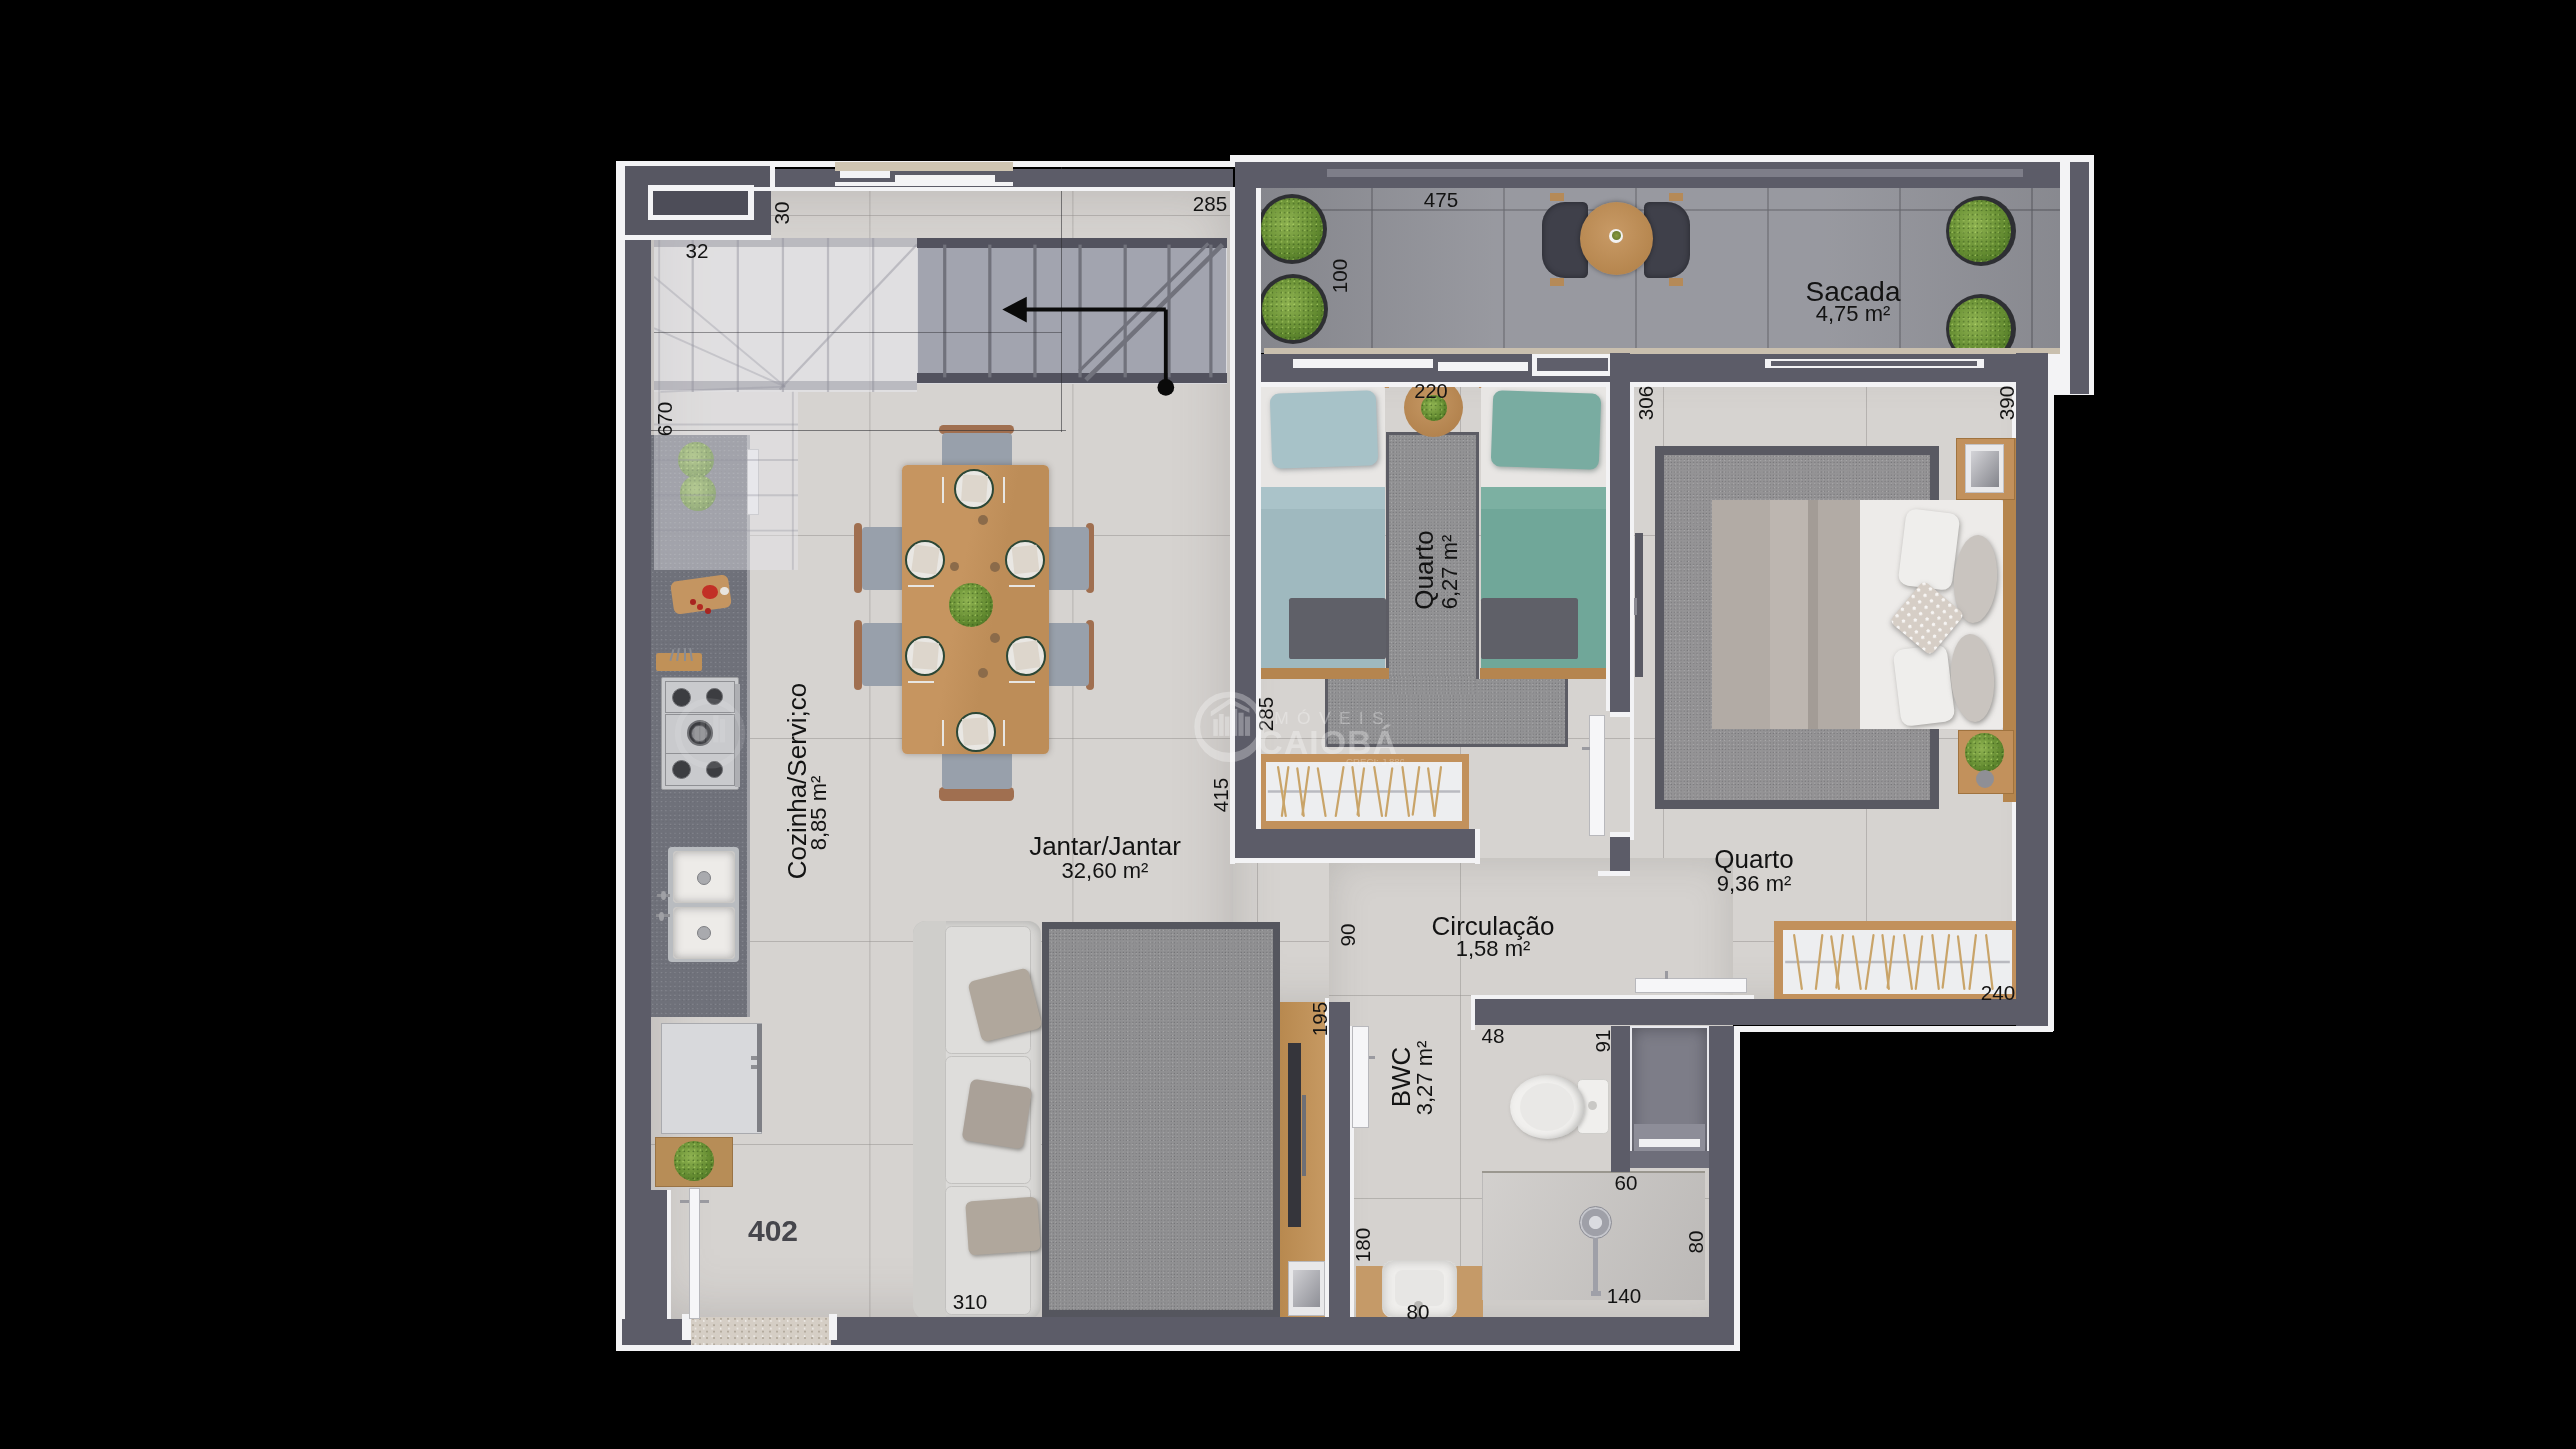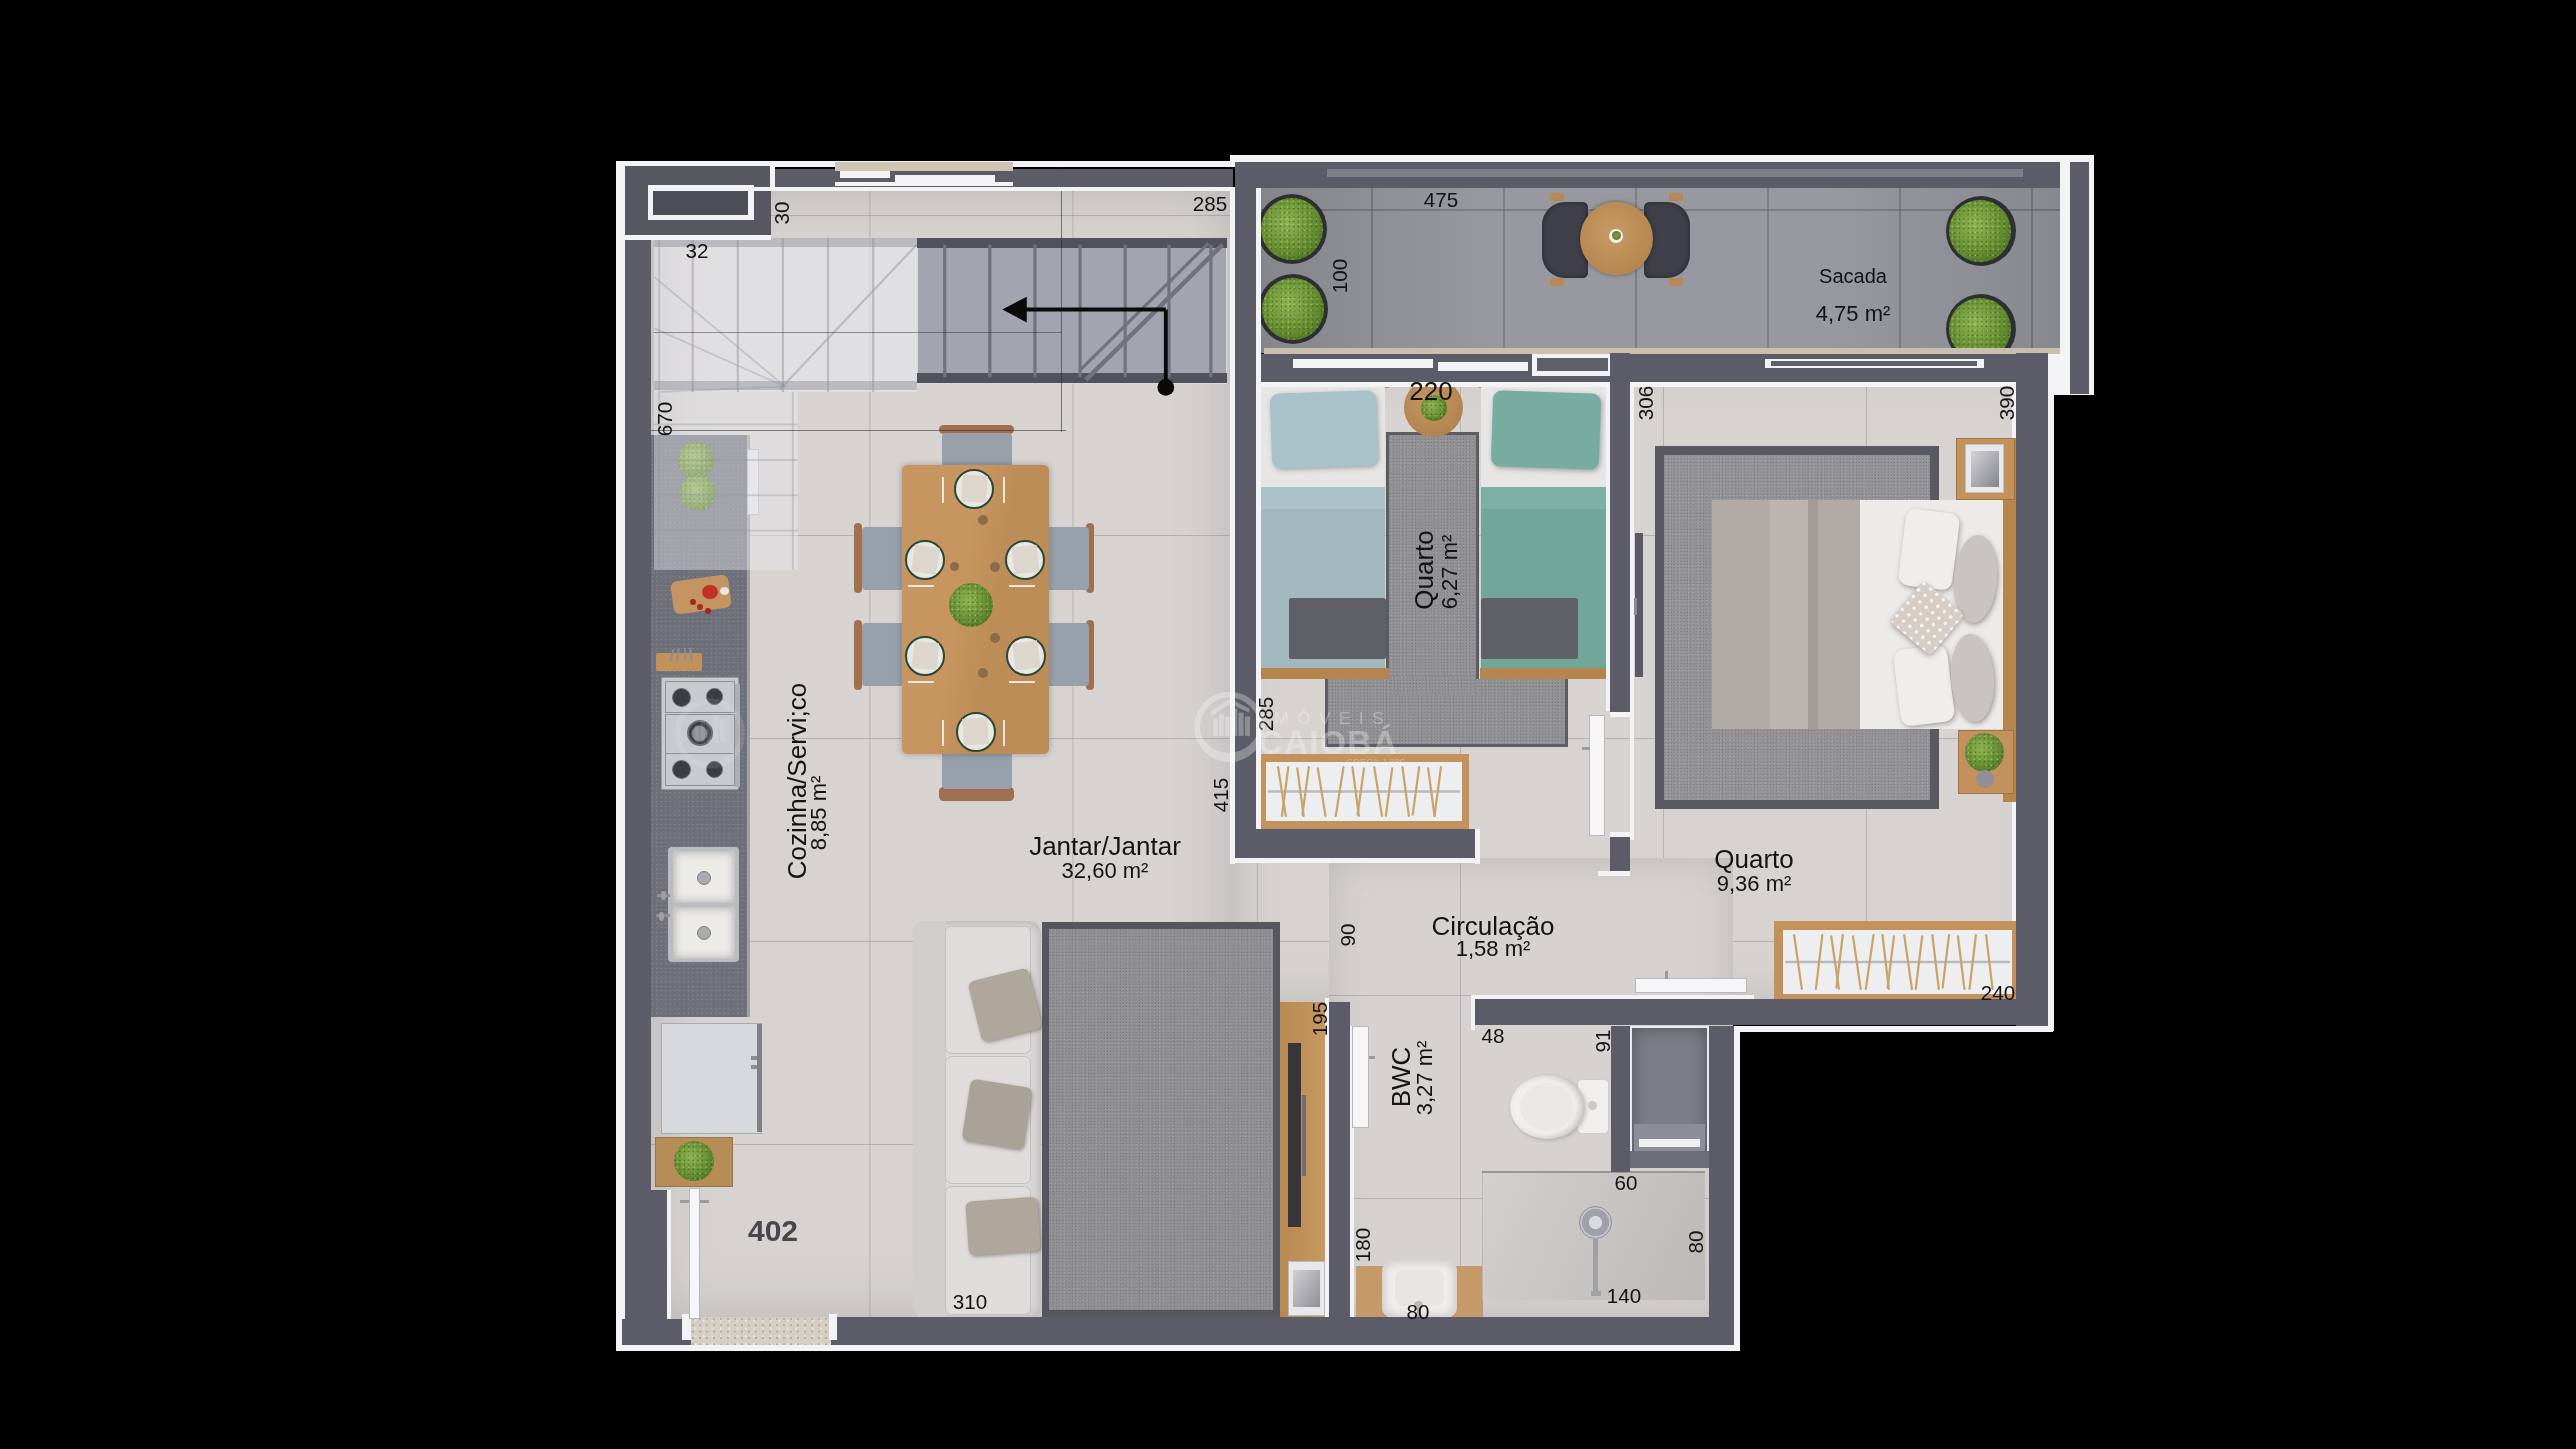--- a/index.html
+++ b/index.html
@@ -444,7 +444,7 @@
 <div class="a lbl" style="left:1431px;top:391px;font-size:26px;text-align:center;">220</div>
 <div class="a lblr" style="left:1646px;top:403px;font-size:20.6px;">306</div>
 <div class="a lblr" style="left:2007px;top:403px;font-size:20.6px;">390</div>
-<div class="a lbl" style="left:1853px;top:276px;font-size:20px;">Sacada</div>
+<div class="a lbl" style="left:1853px;top:292px;font-size:28px;">Sacada</div>
 <div class="a lbl" style="left:1853px;top:314px;font-size:22px;">4,75 m²</div>
 <div class="a lblr" style="left:1424px;top:570px;font-size:26px;">Quarto</div>
 <div class="a lblr" style="left:1450px;top:572px;font-size:22px;">6,27 m²</div>

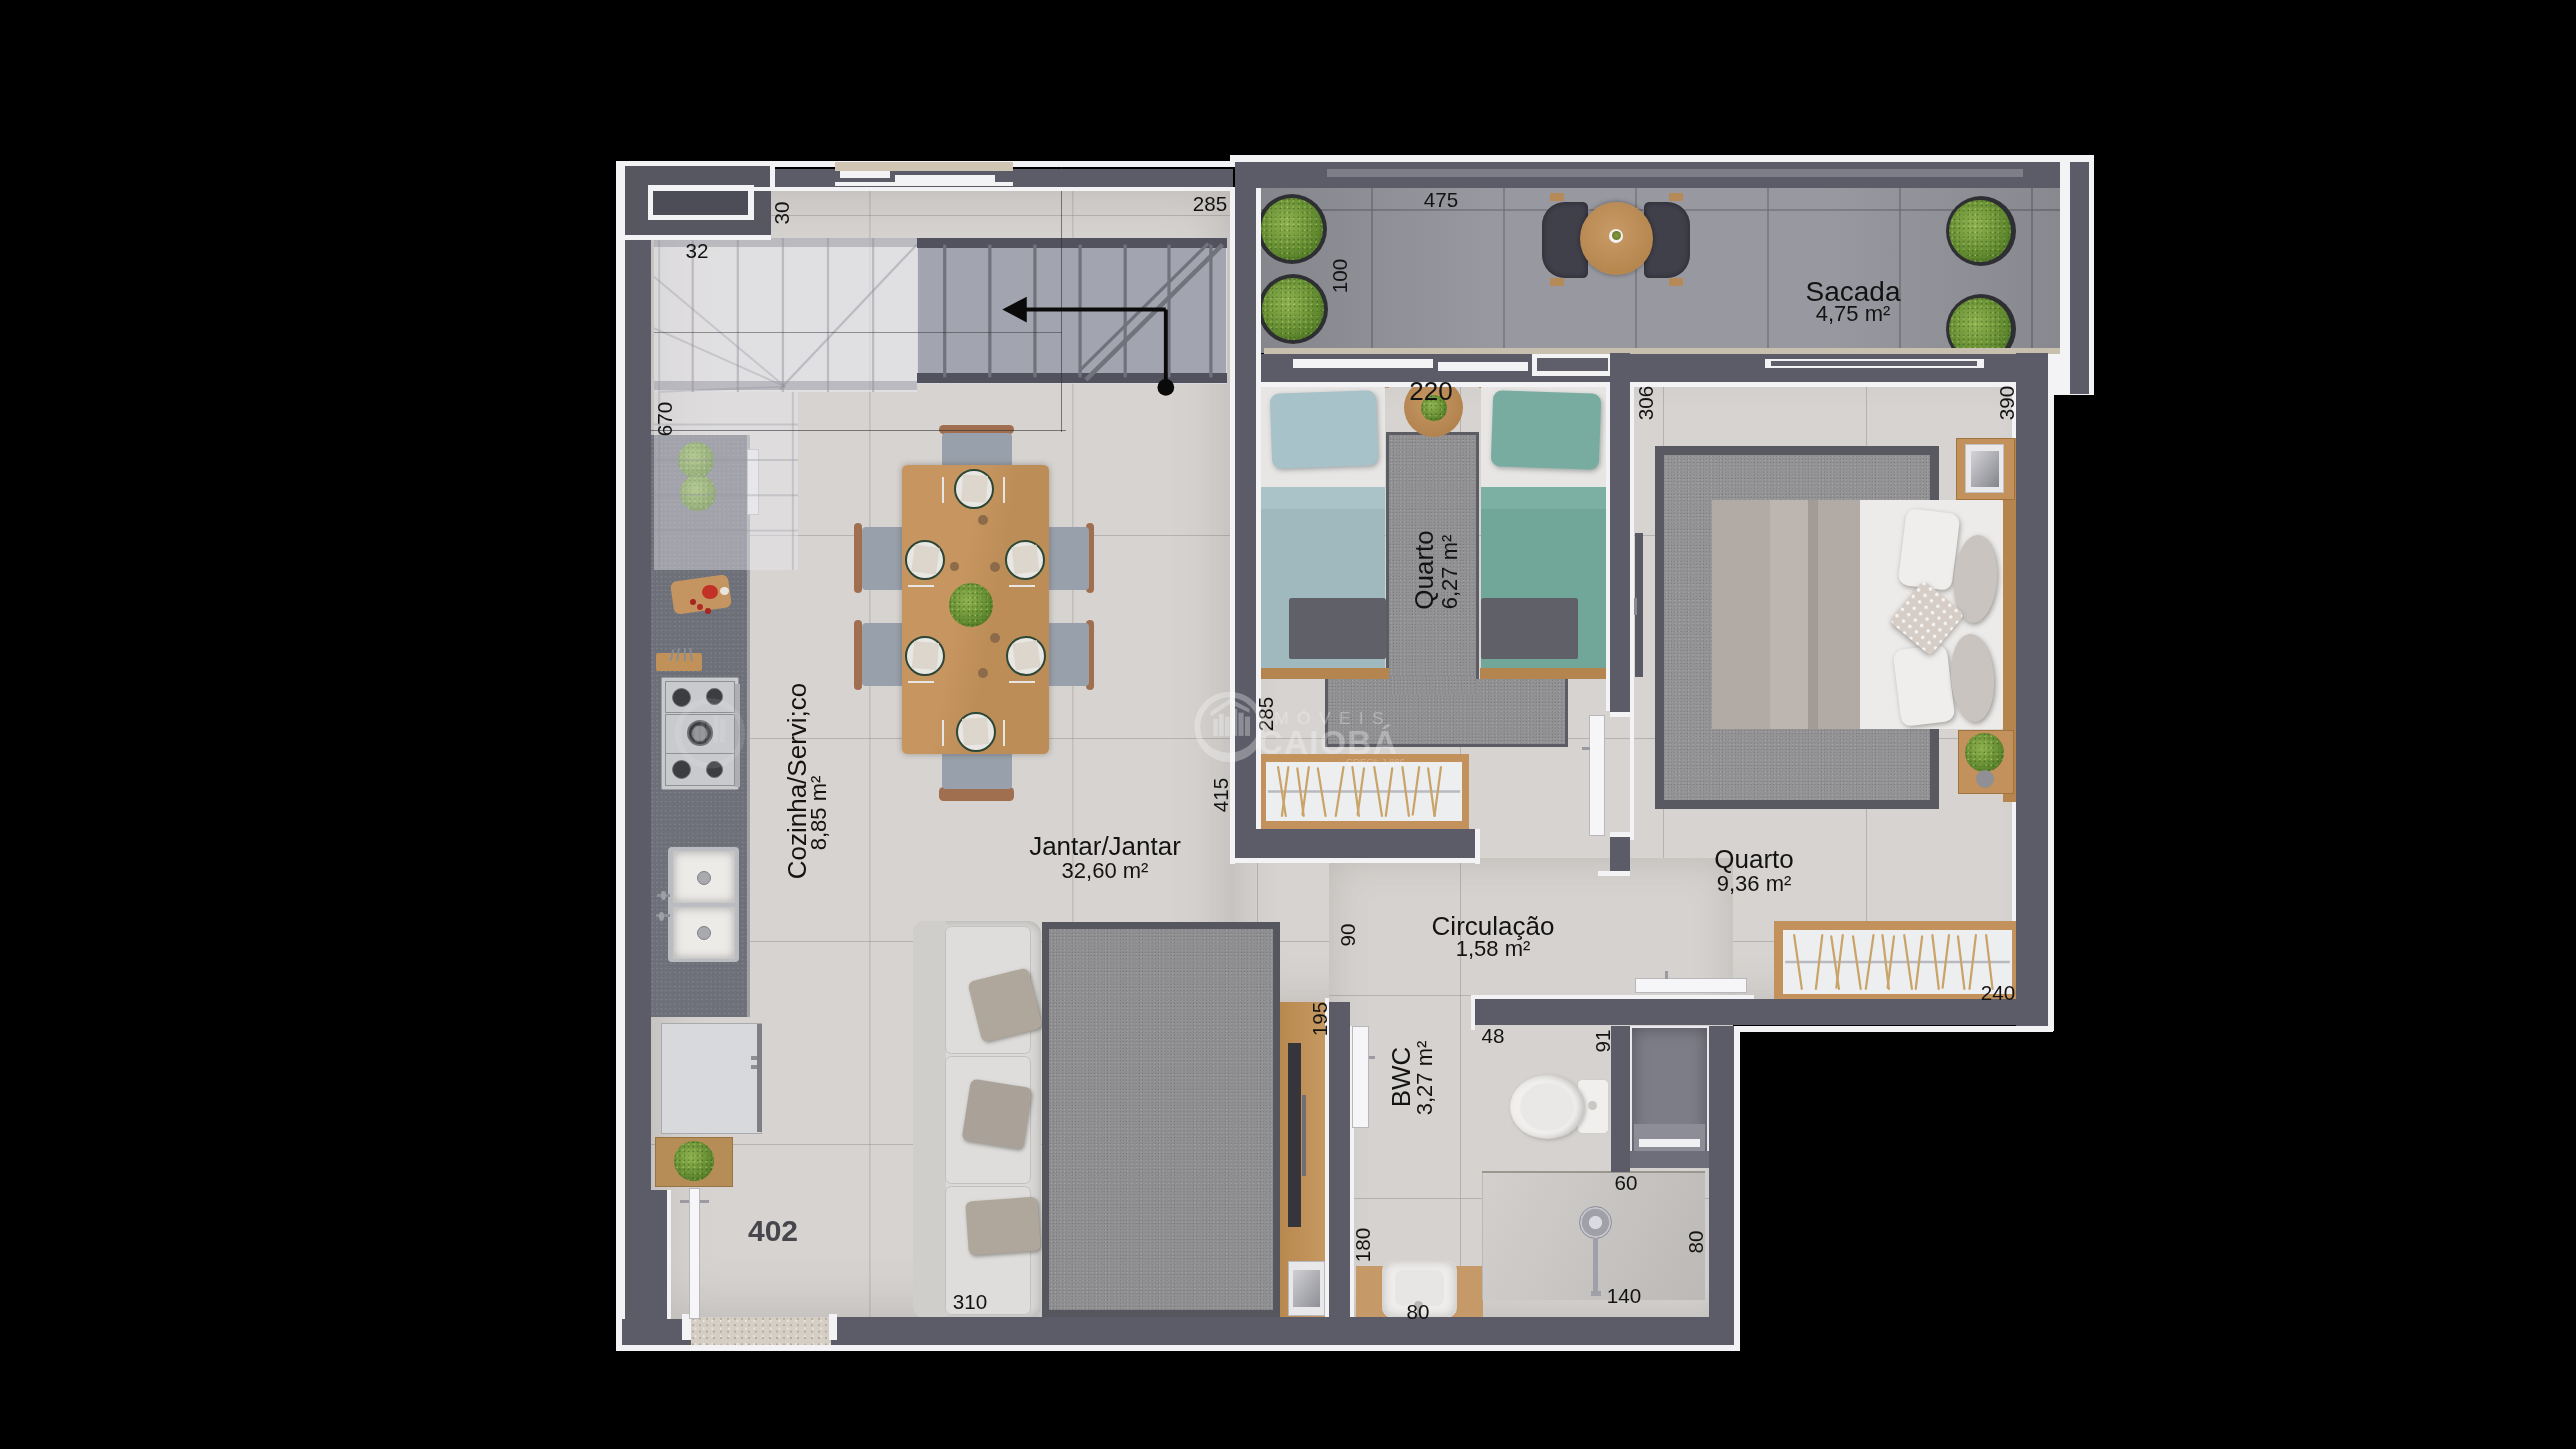--- a/index.html
+++ b/index.html
@@ -441,7 +441,7 @@
 <div class="a lblr" style="left:782px;top:213px;font-size:20.6px;">30</div>
 <div class="a lbl" style="left:697px;top:251px;font-size:20.6px;">32</div>
 <div class="a lblr" style="left:665px;top:419px;font-size:20.6px;">670</div>
-<div class="a lbl" style="left:1431px;top:391px;font-size:26px;text-align:center;">220</div>
+<div class="a lbl" style="left:1431px;top:391px;font-size:20px;text-align:center;">220</div>
 <div class="a lblr" style="left:1646px;top:403px;font-size:20.6px;">306</div>
 <div class="a lblr" style="left:2007px;top:403px;font-size:20.6px;">390</div>
 <div class="a lbl" style="left:1853px;top:292px;font-size:28px;">Sacada</div>

